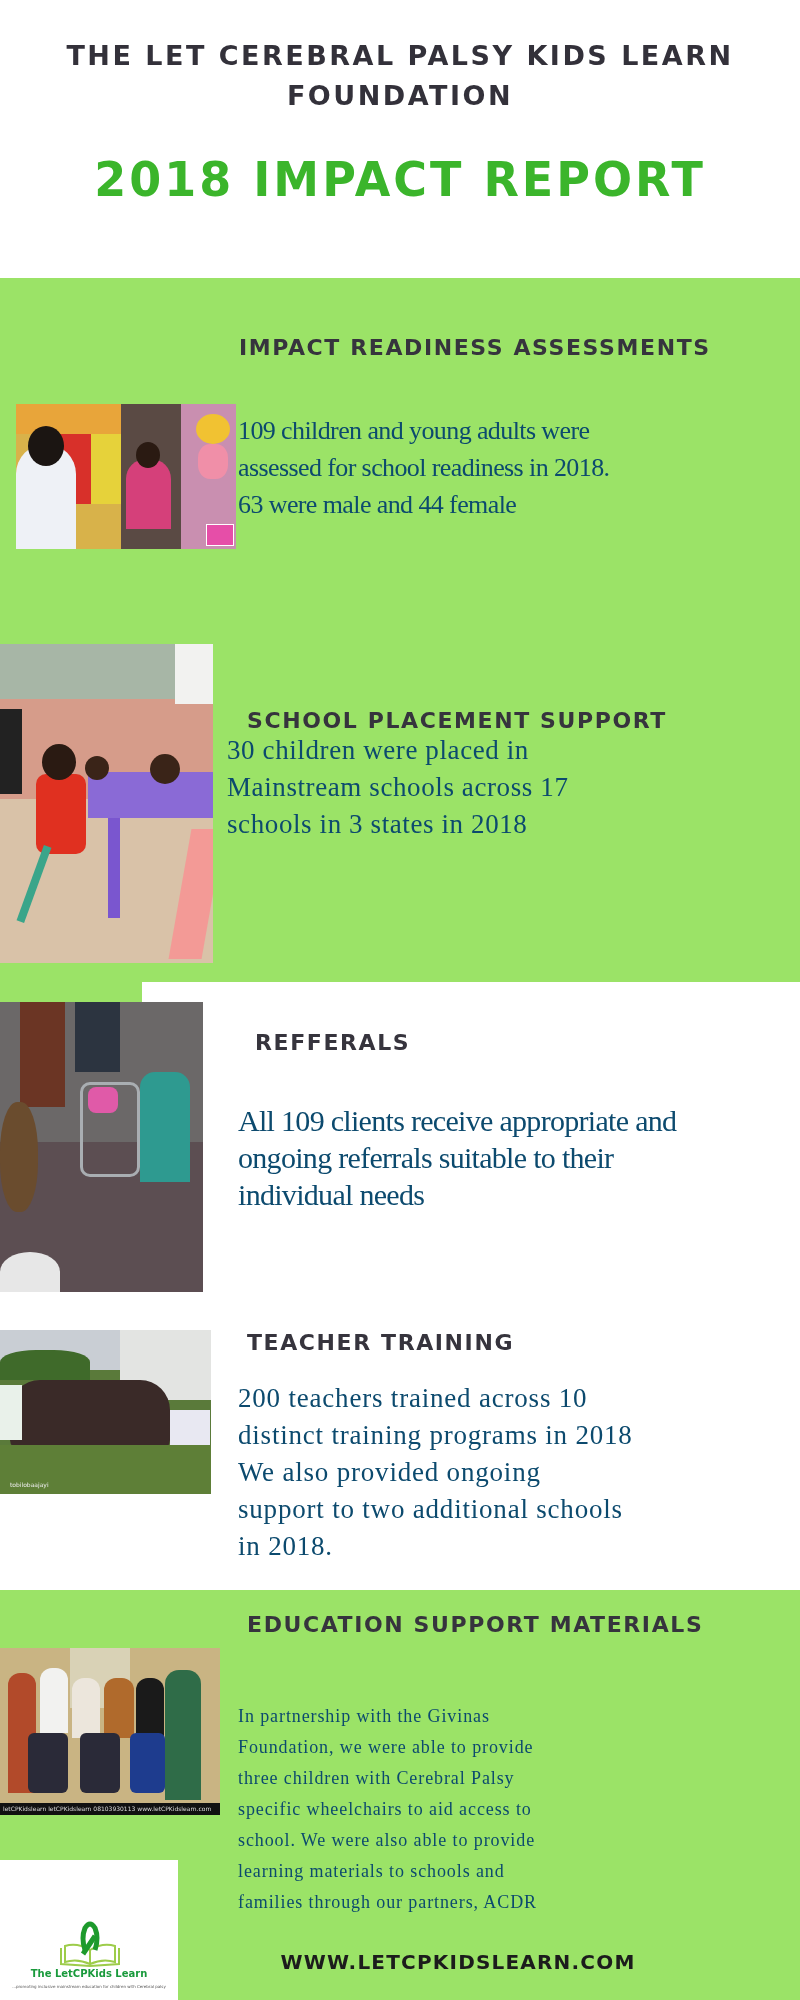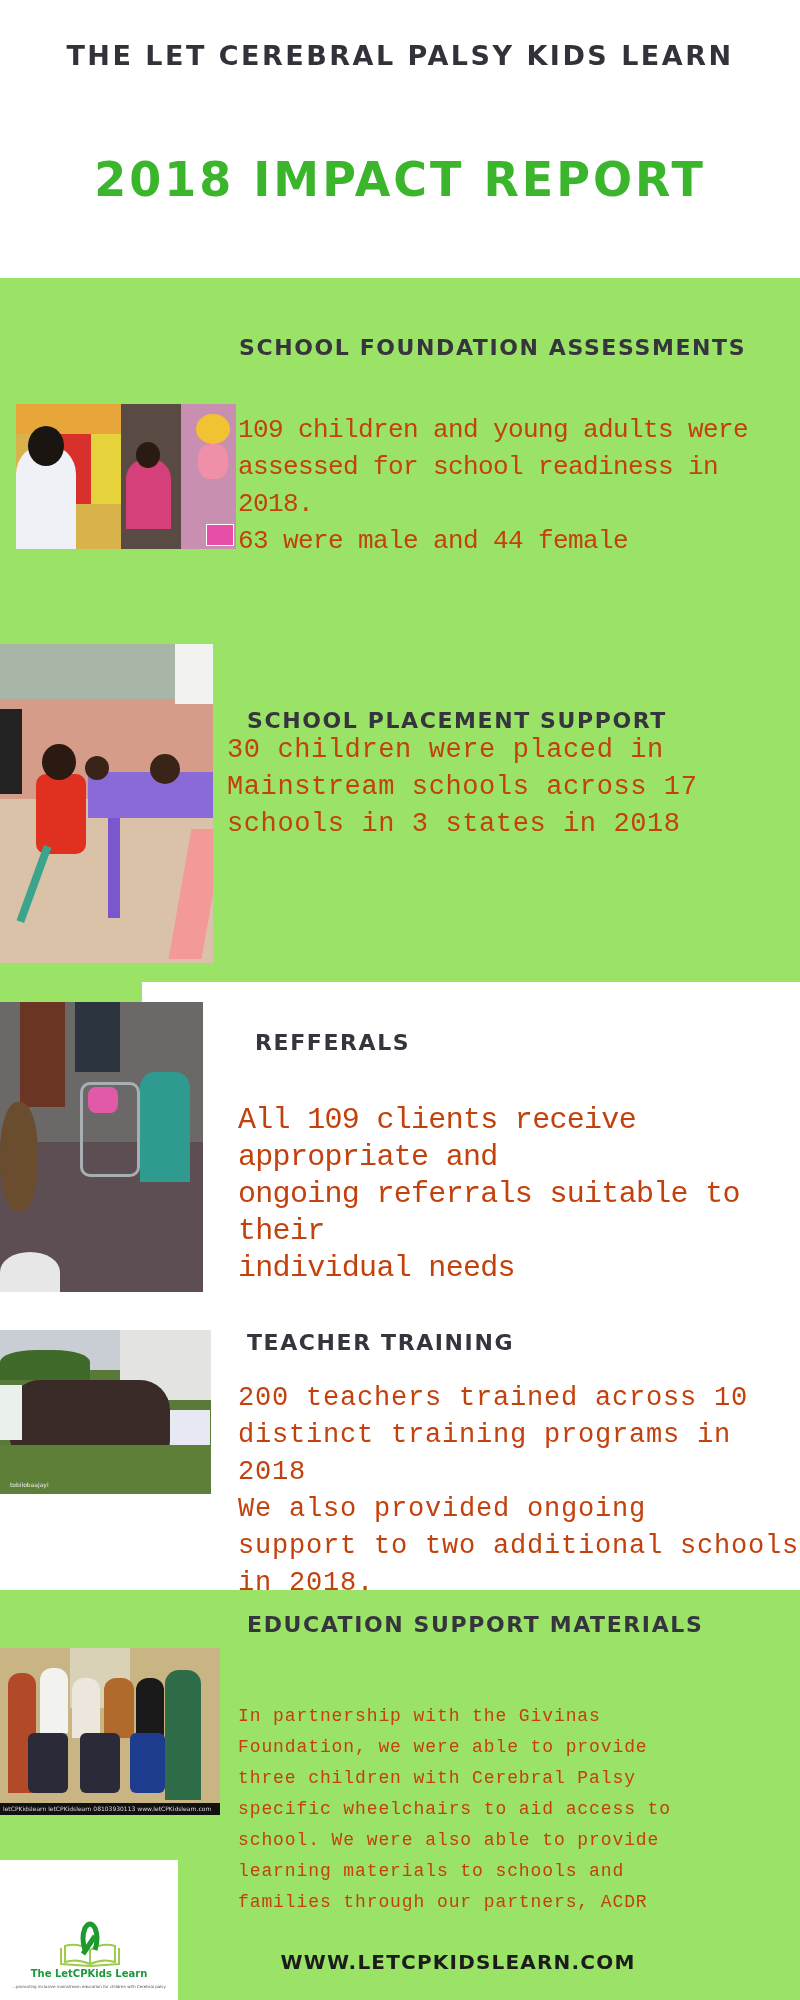--- a/index.html
+++ b/index.html
@@ -63,6 +63,7 @@
 
 <div class="org-title">
   <div>THE LET CEREBRAL PALSY KIDS LEARN</div>
+  <div>FOUNDATION</div>
 </div>
 <div class="report-title">2018 IMPACT REPORT</div>
 

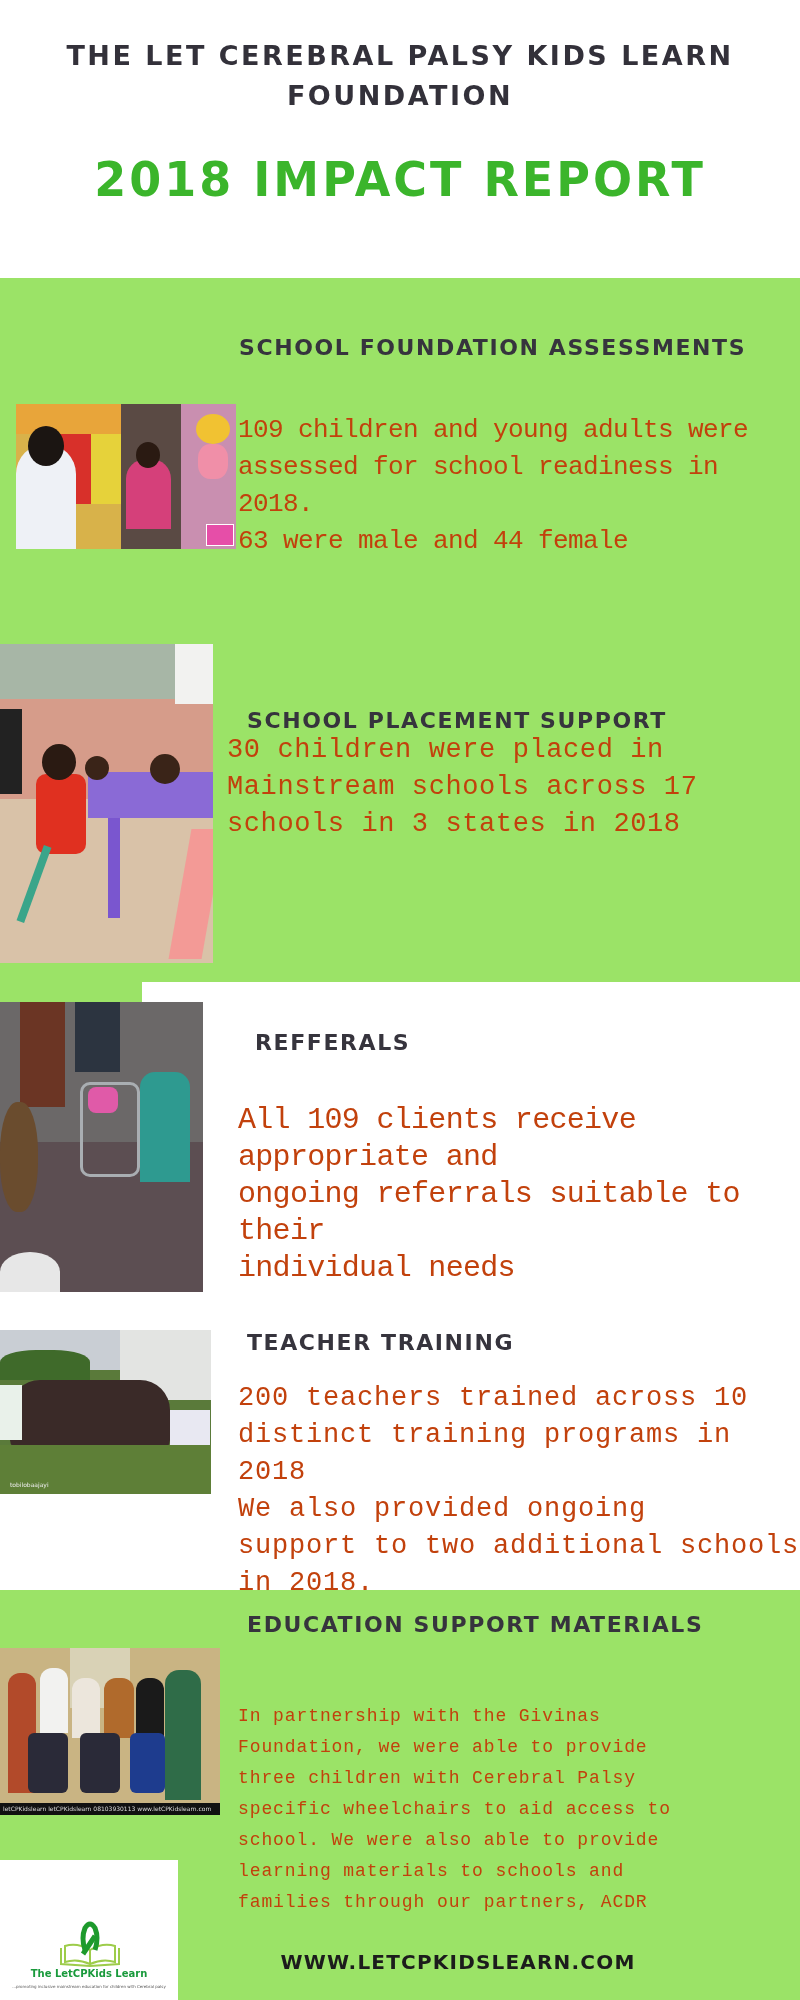--- a/index.html
+++ b/index.html
@@ -71,7 +71,7 @@
 <div class="band-green" style="left:0; top:982px; width:142px; height:50px;"></div>
 
 <section>
-  <div class="sec-heading" style="left:239px; top:335px;">SCHOOL FOUNDATION ASSESSMENTS</div>
+  <div class="sec-heading" style="left:239px; top:335px;">IMPACT READINESS ASSESSMENTS</div>
   <div class="photo" style="left:16px; top:404px; width:220px; height:145px; background:#d8b24a;">
     <div class="layer" style="left:0; top:0; width:220px; height:30px; background:#e8a53a;"></div>
     <div class="layer" style="left:30px; top:30px; width:45px; height:70px; background:#d8302a;"></div>

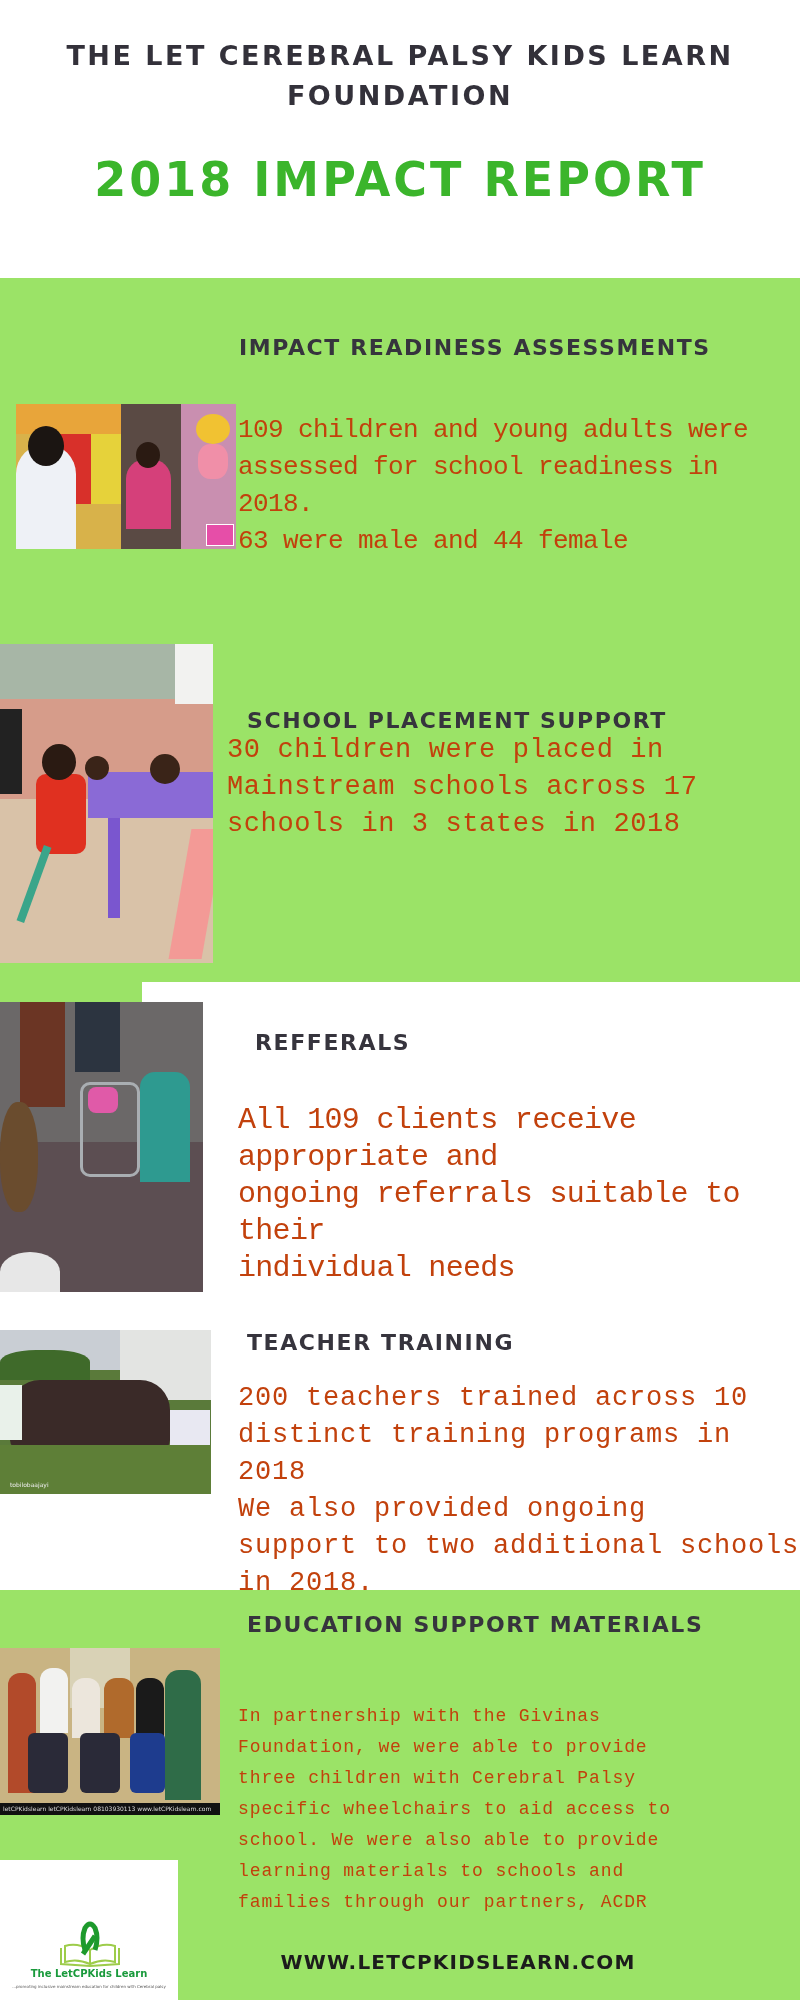--- a/index.html
+++ b/index.html
@@ -38,7 +38,7 @@
     font-size: 22px; letter-spacing: 1.6px; color: #36343d; white-space: nowrap;
   }
   .sec-body {
-    position: absolute; font-family: Liberation Mono, monospace; color: #c2410c;
+    position: absolute; font-family: Liberation Serif, serif; color: #0c4a6e;
     white-space: pre-line;
   }
 

